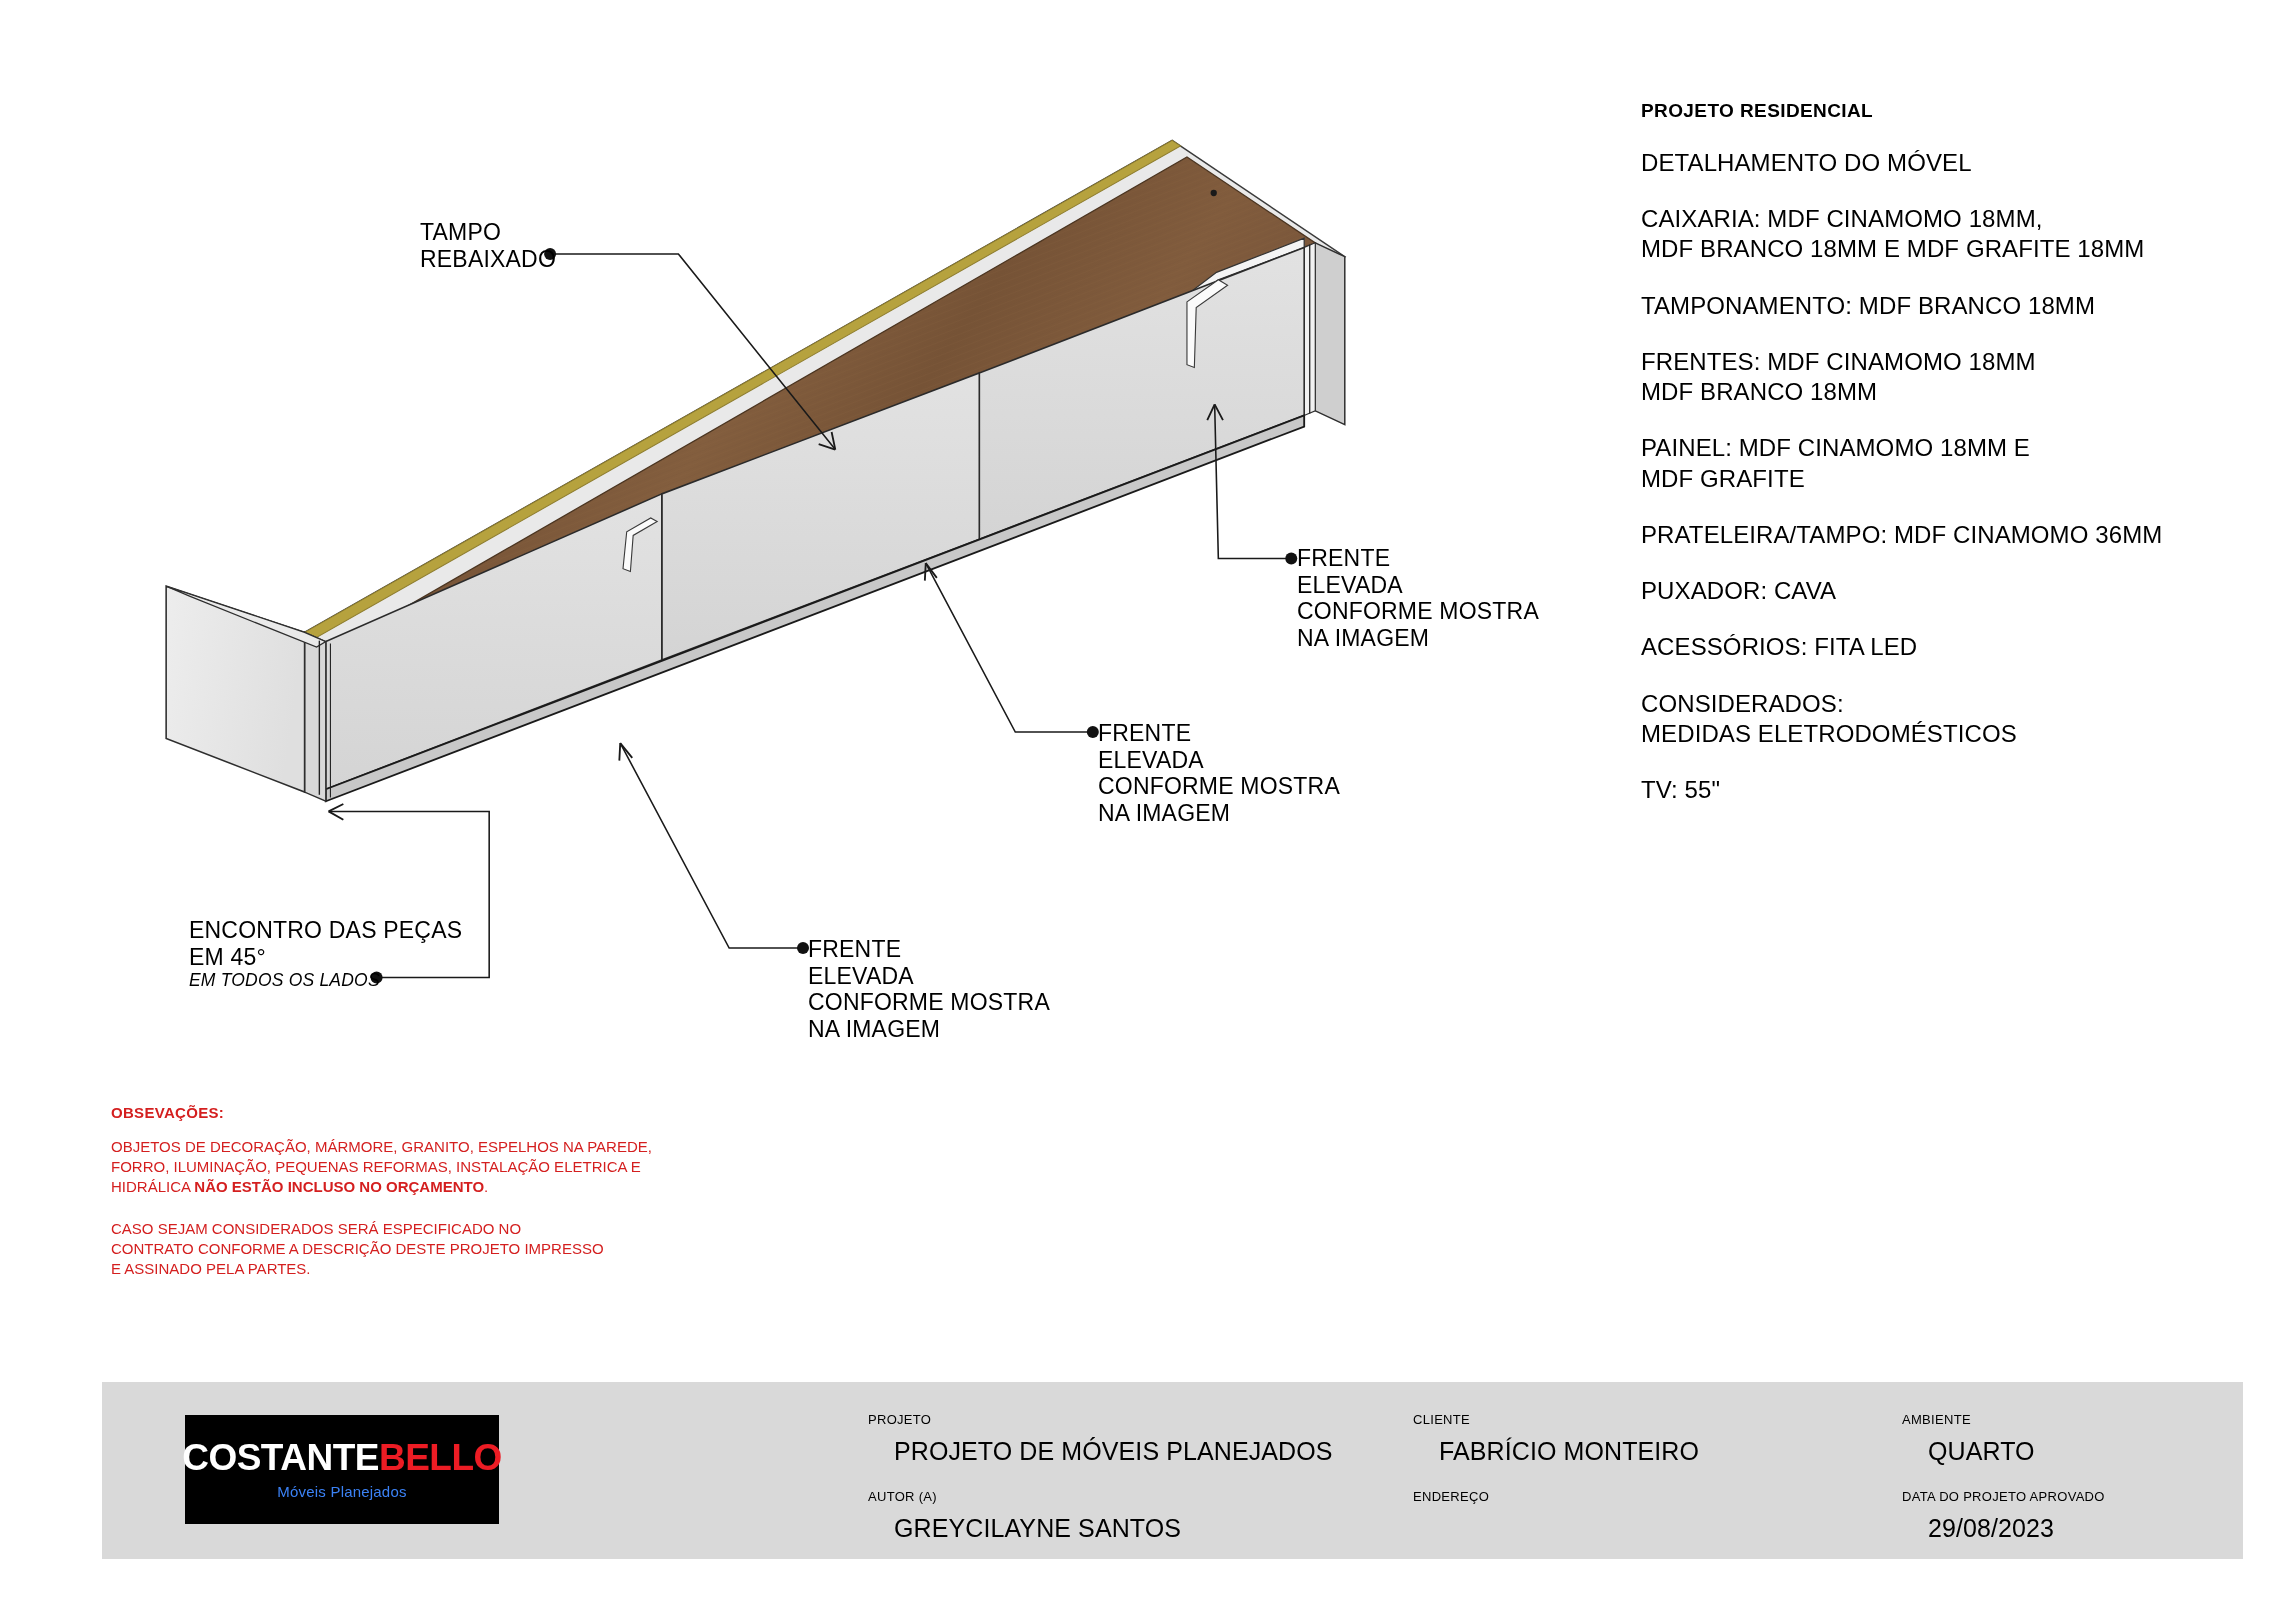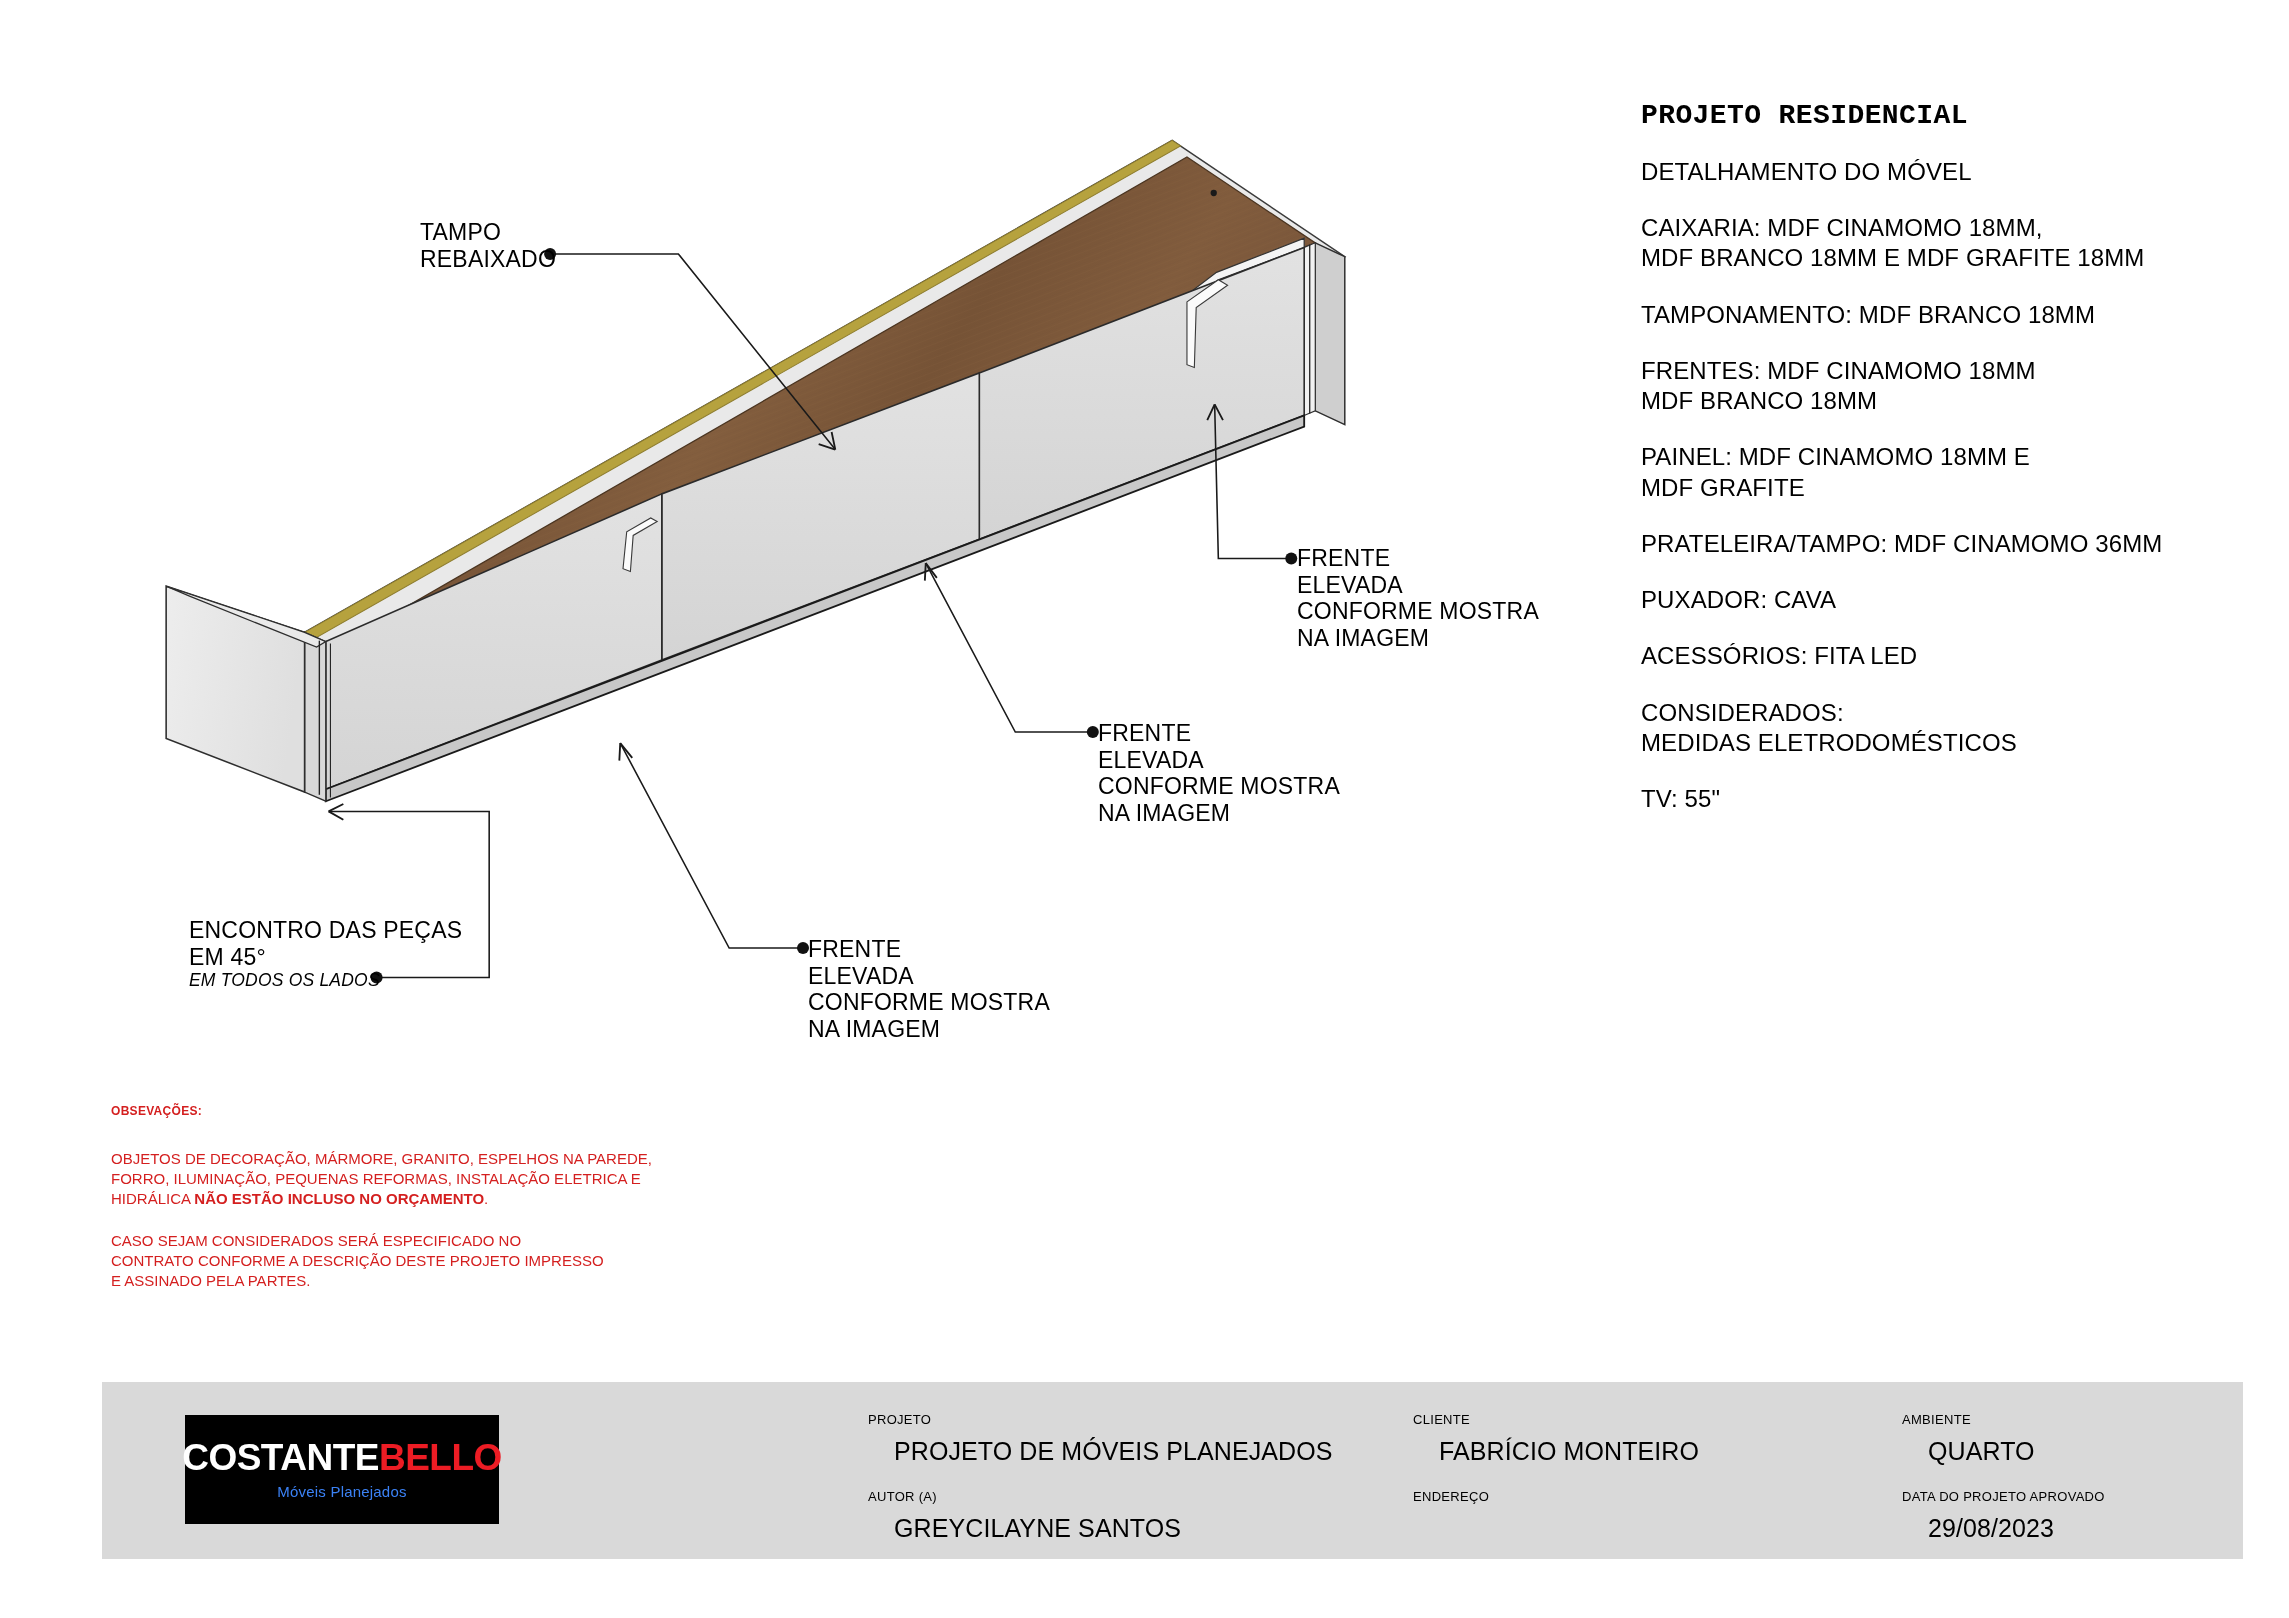--- a/index.html
+++ b/index.html
@@ -26,7 +26,7 @@
 
   
   #spec-panel{position:absolute;left:1641px;top:100px;width:591px;}
-  #spec-title{font-size:28px;font-weight:bold;letter-spacing:0.4px;margin:0 0 26px 0;font-family:Liberation Mono, monospace;}
+  #spec-title{font-size:19px;font-weight:bold;letter-spacing:0.4px;margin:0 0 26px 0;}
   .spec-block{font-size:24px;line-height:1.26;margin:0 0 26px 0;letter-spacing:0.1px;}
   .spec-block .ln{display:block;white-space:nowrap;}
 

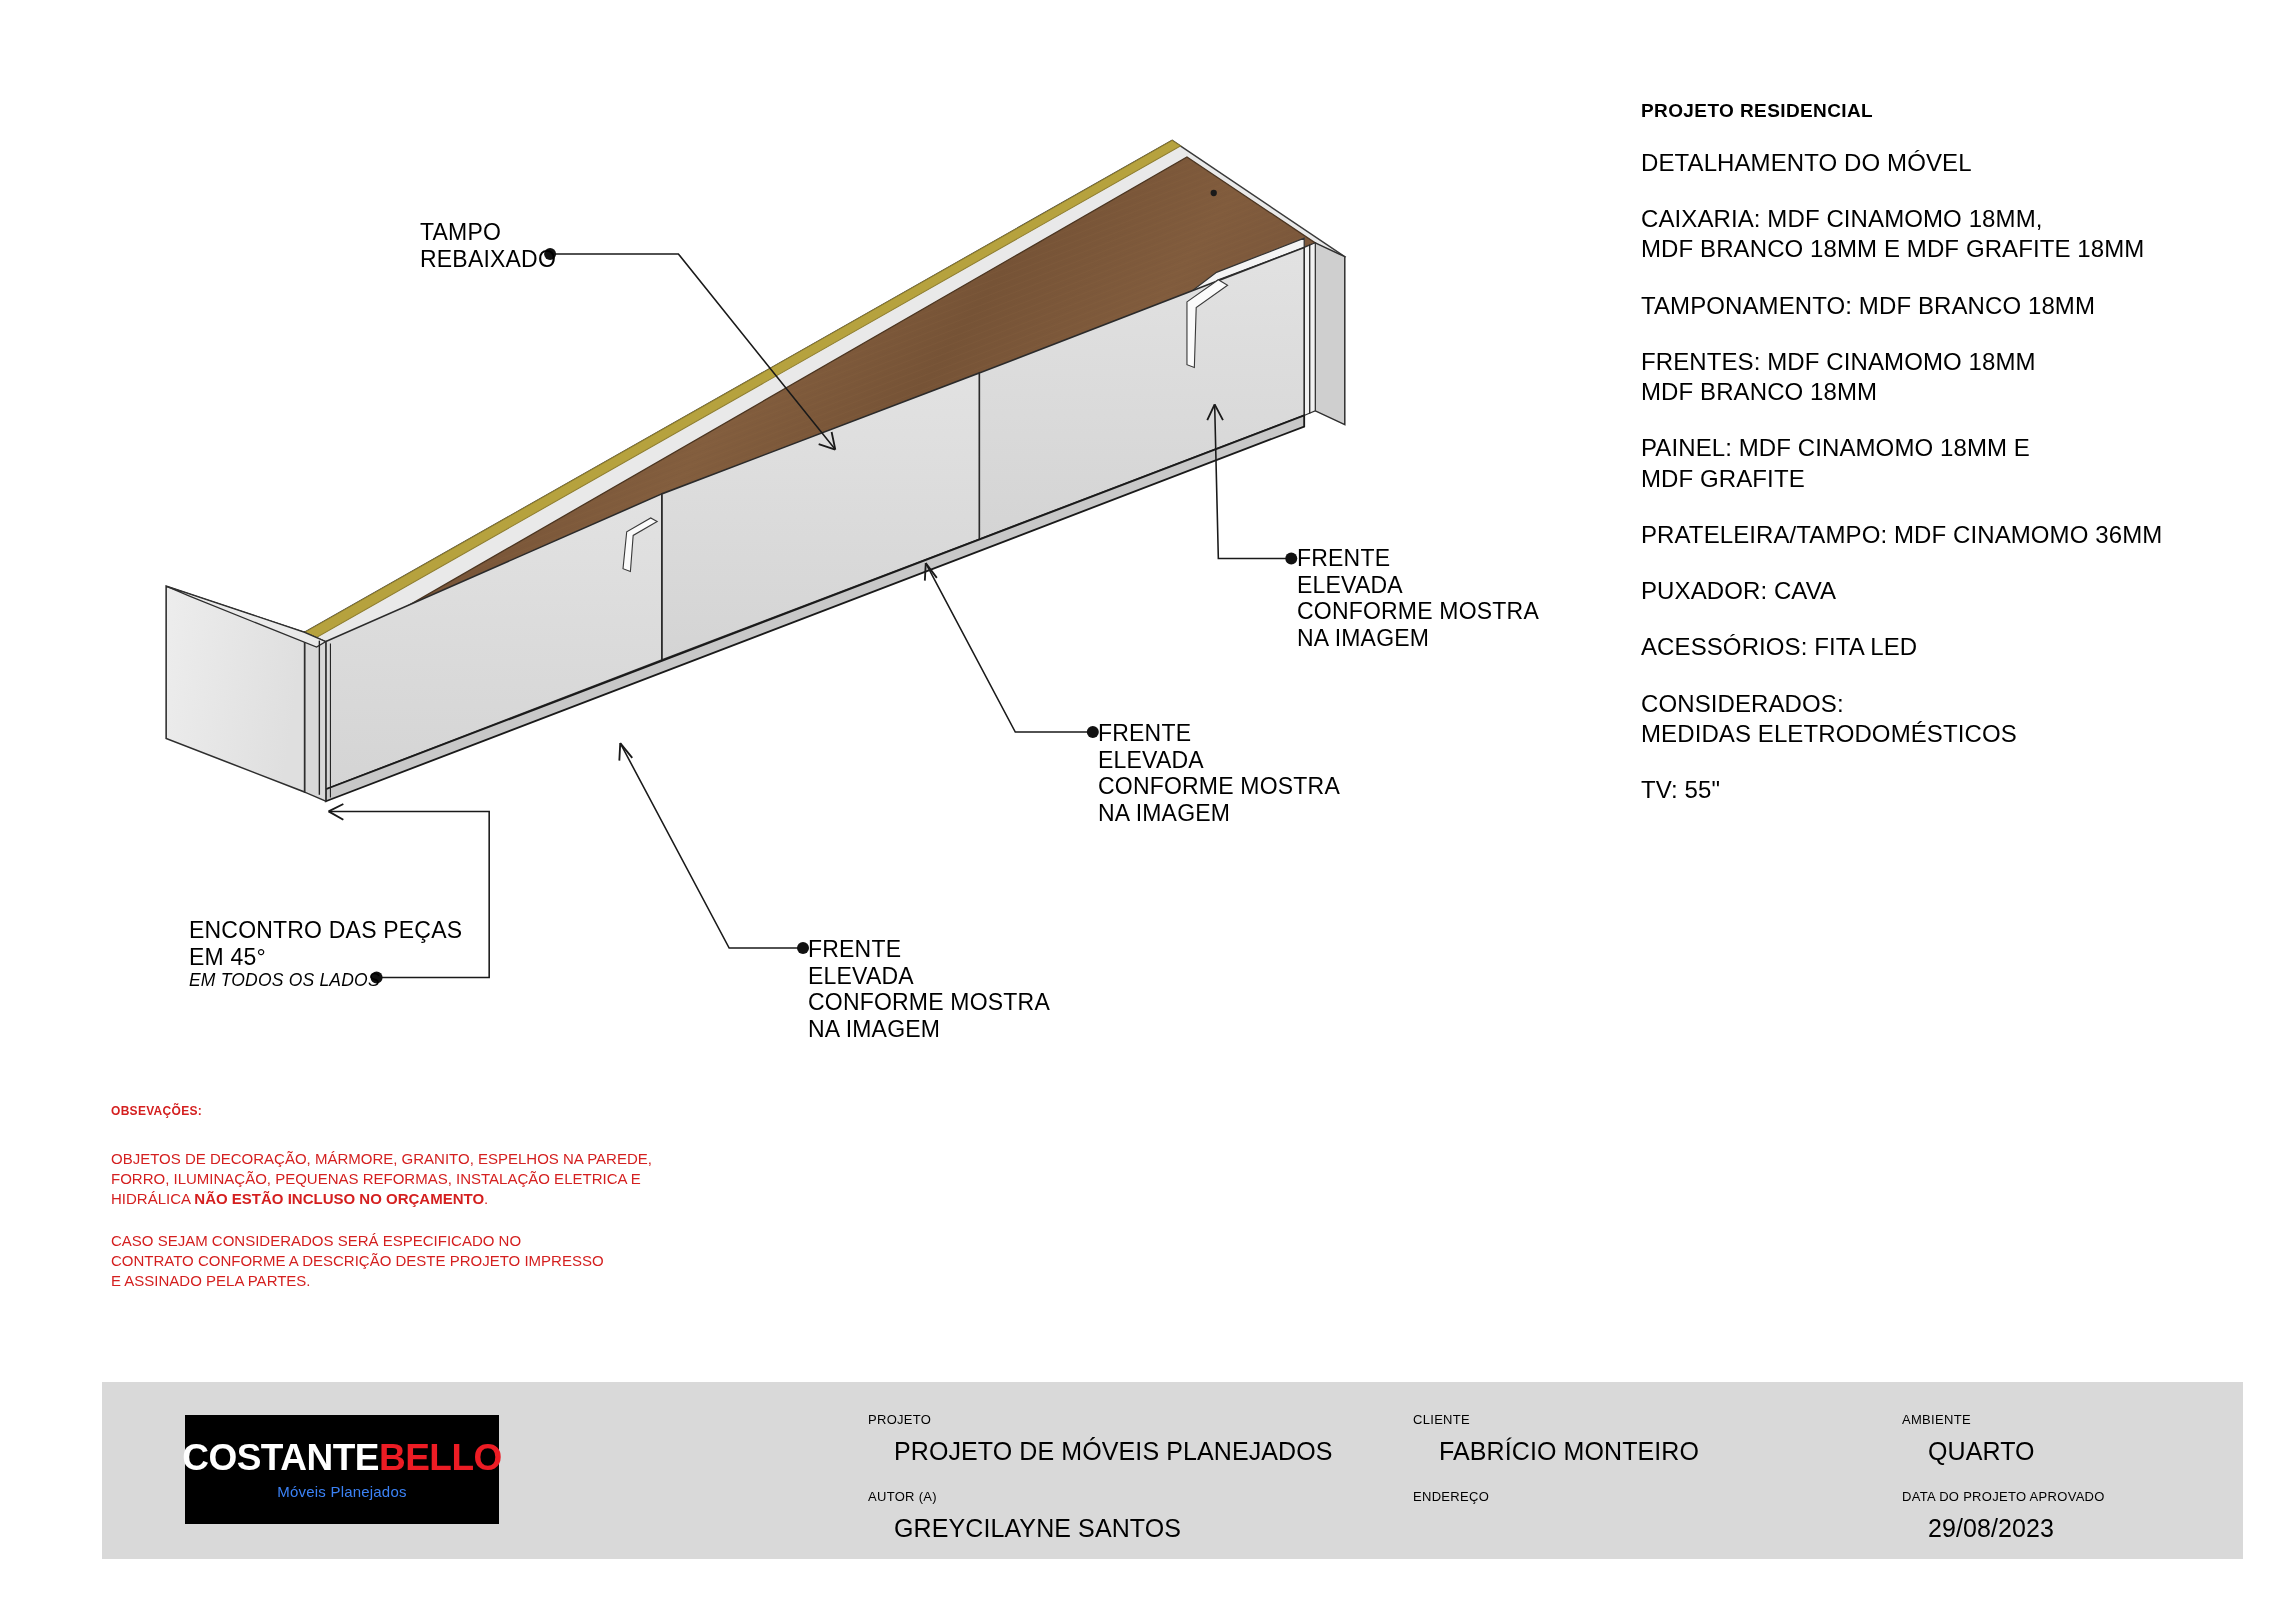--- a/index.html
+++ b/index.html
@@ -32,7 +32,7 @@
 
   
   #observations{position:absolute;left:111px;top:1104px;width:554px;color:#d41f1f;}
-  #obs-title{font-size:12px;font-weight:bold;letter-spacing:0.3px;margin:0 0 31px 0;}
+  #obs-title{font-size:15px;font-weight:bold;letter-spacing:0.3px;margin:0 0 16px 0;}
   .obs-para{font-size:15px;line-height:1.33;margin:0 0 22px 0;}
   .obs-para .ln{display:block;}
   .obs-strong{font-weight:bold;}

